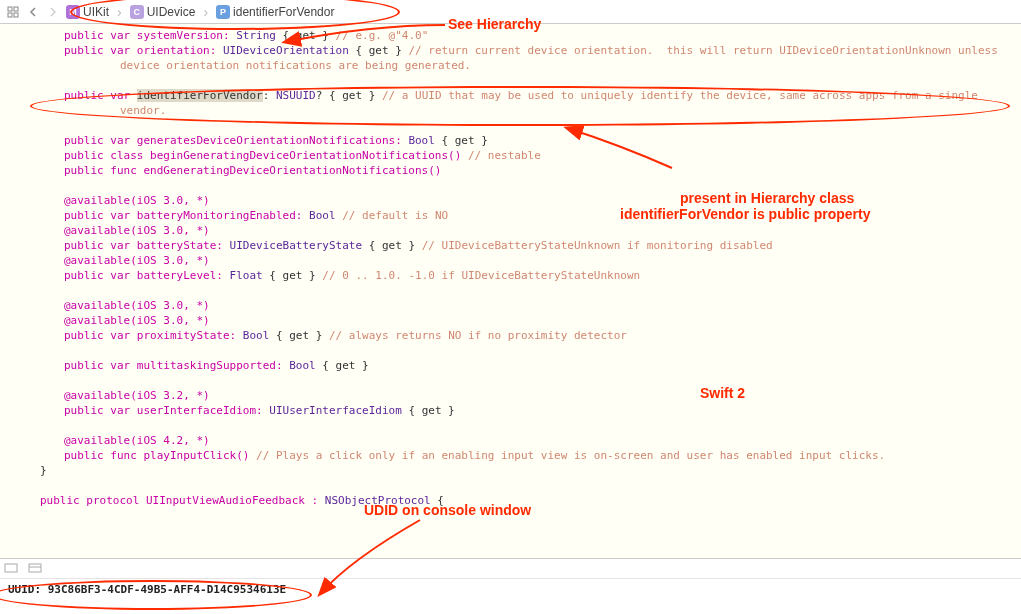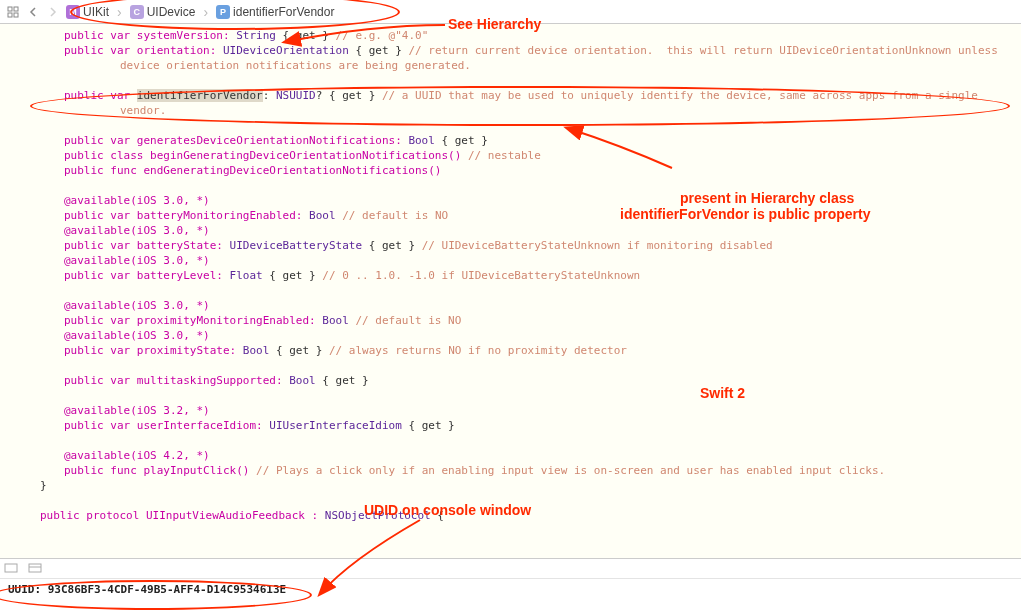--- a/index.html
+++ b/index.html
@@ -121,7 +121,6 @@
 <div class="ln i1"><span class="kw">public var batteryLevel: </span><span class="typ">Float</span><span> { get } </span><span class="cmt">// 0 .. 1.0. -1.0 if UIDeviceBatteryStateUnknown</span></div>
 <div class="ln i1">&nbsp;</div>
 <div class="ln i1"><span class="kw">@available(iOS 3.0, *)</span></div>
-<div class="ln i1"><span class="kw">public var proximityMonitoringEnabled: </span><span class="typ">Bool</span><span class="cmt"> // default is NO</span></div>
 <div class="ln i1"><span class="kw">@available(iOS 3.0, *)</span></div>
 <div class="ln i1"><span class="kw">public var proximityState: </span><span class="typ">Bool</span><span> { get } </span><span class="cmt">// always returns NO if no proximity detector</span></div>
 <div class="ln i1">&nbsp;</div>

